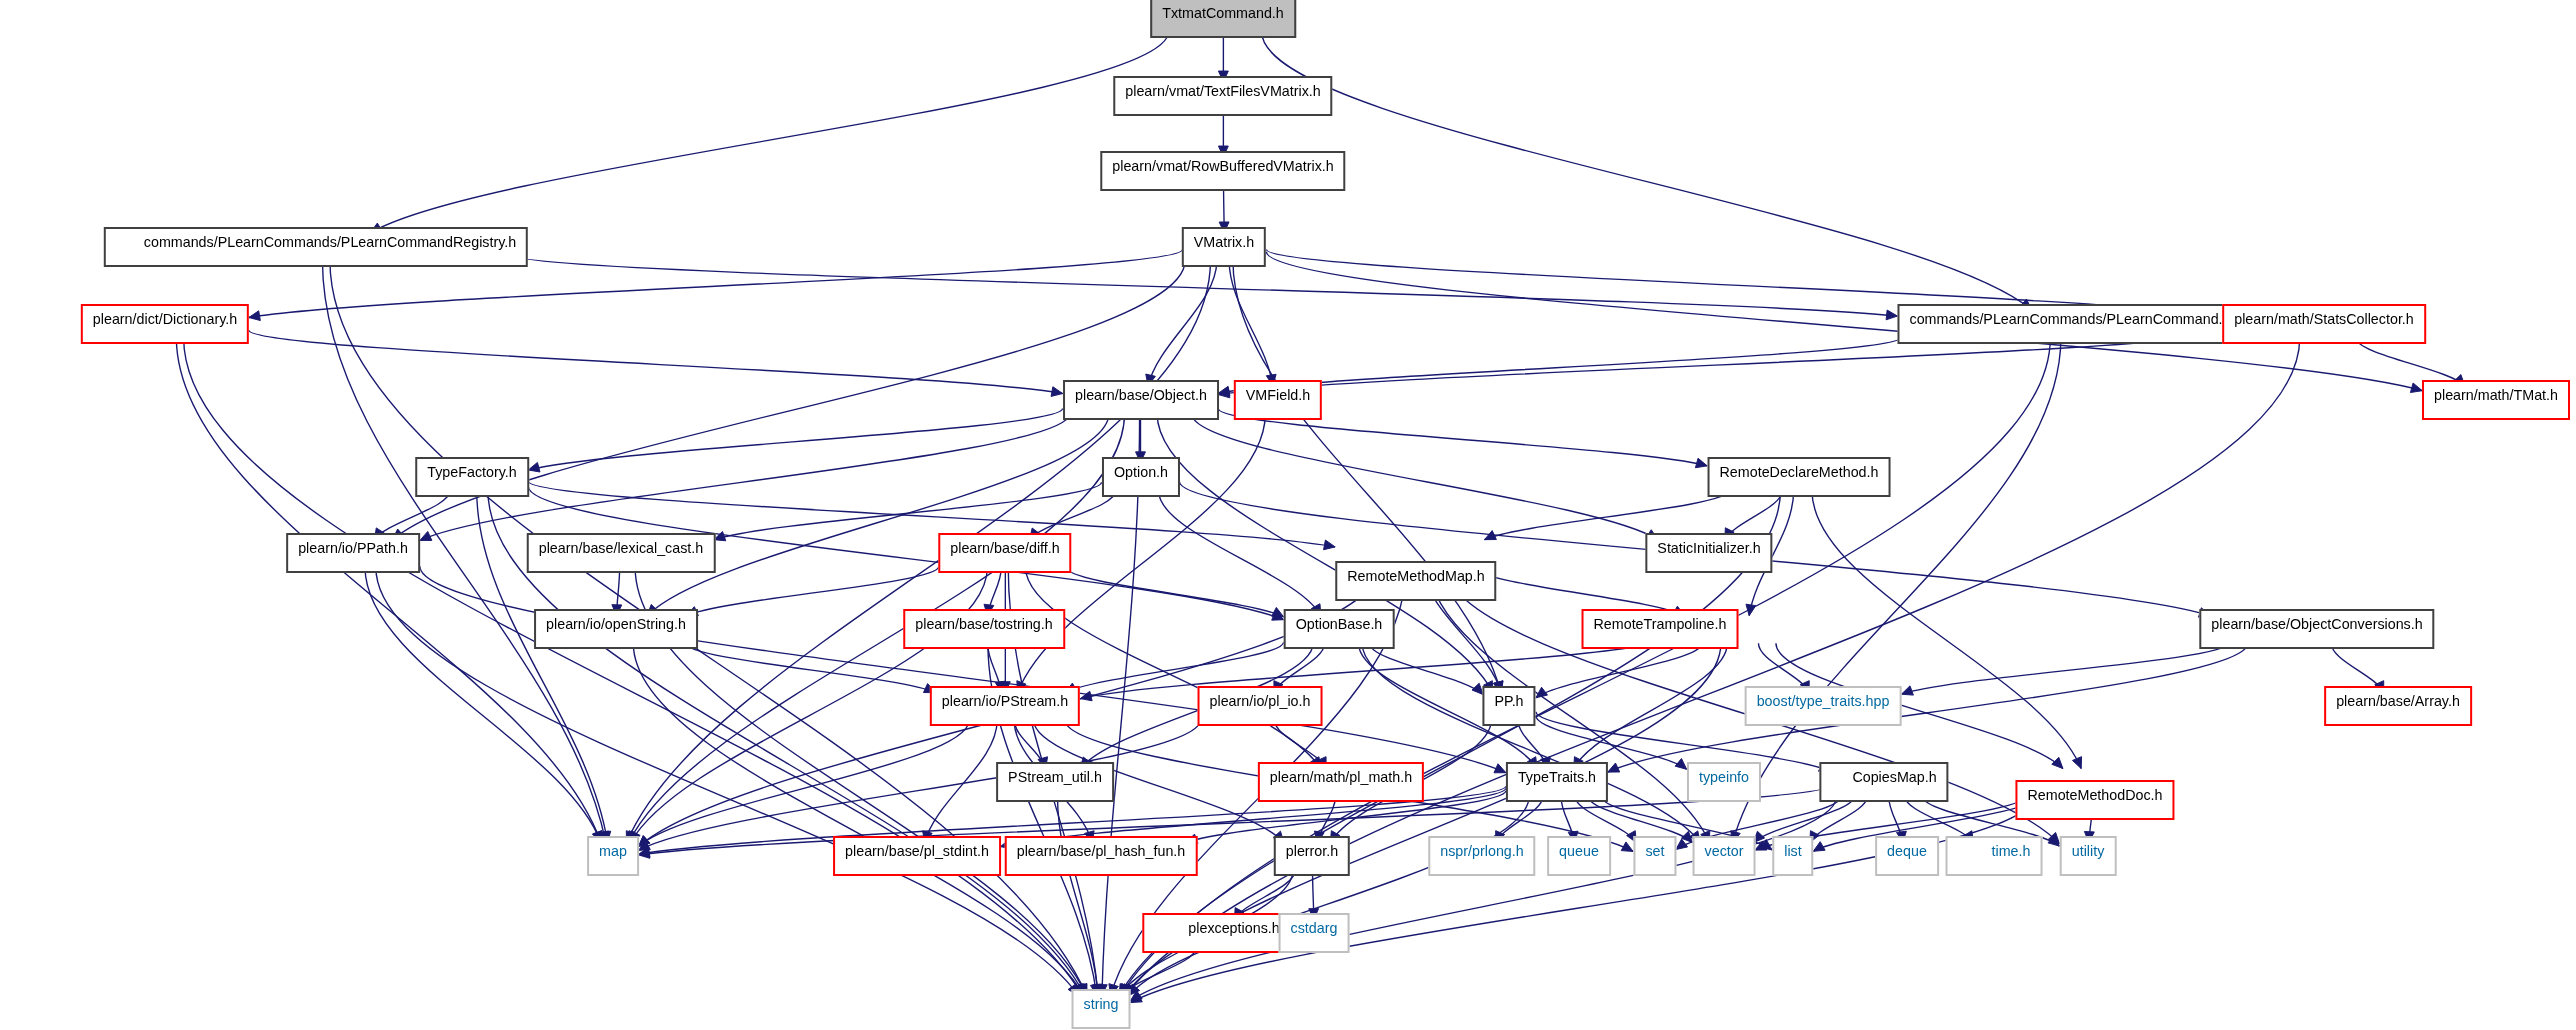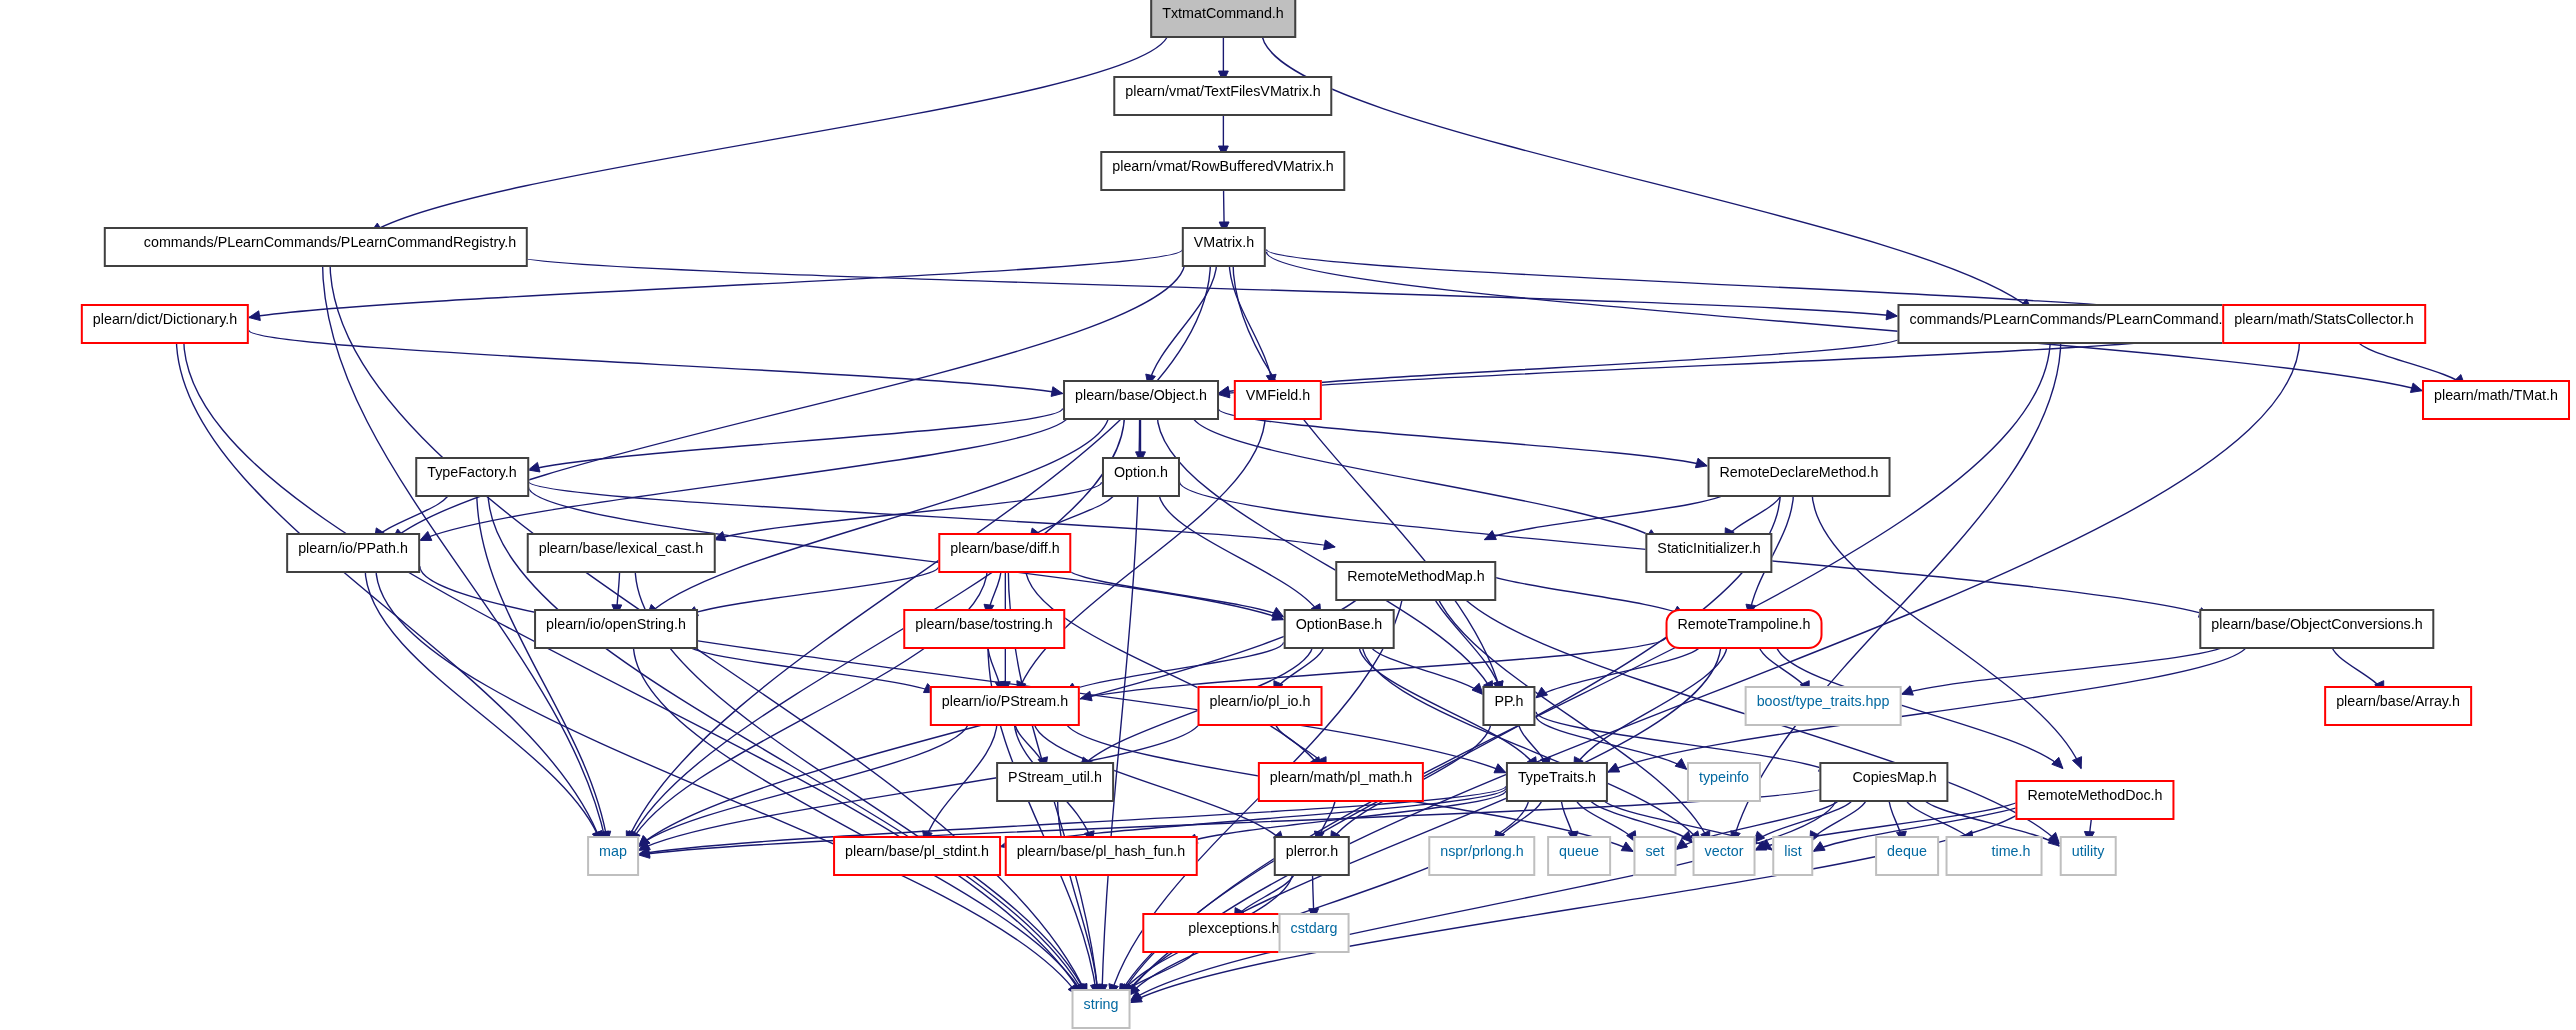--- a/index.html
+++ b/index.html
@@ -290,7 +290,7 @@
     <div class="node" style="left: 616px; top: 629px;">plearn/io/openString.h</div>
     <div class="node red" style="left: 984px; top: 629px;">plearn/base/tostring.h</div>
     <div class="node" style="left: 1339px; top: 629px;">OptionBase.h</div>
-    <div class="node red" style="left: 1744px; top: 629px; border-radius: 14px;">RemoteTrampoline.h</div>
+    <div class="node red" style="left: 1660px; top: 629px;">RemoteTrampoline.h</div>
     <div class="node" style="left: 2317px; top: 629px;">plearn/base/ObjectConversions.h</div>
     <div class="node red" style="left: 1005px; top: 706px;">plearn/io/PStream.h</div>
     <div class="node red" style="left: 1260px; top: 706px;">plearn/io/pl_io.h</div>

